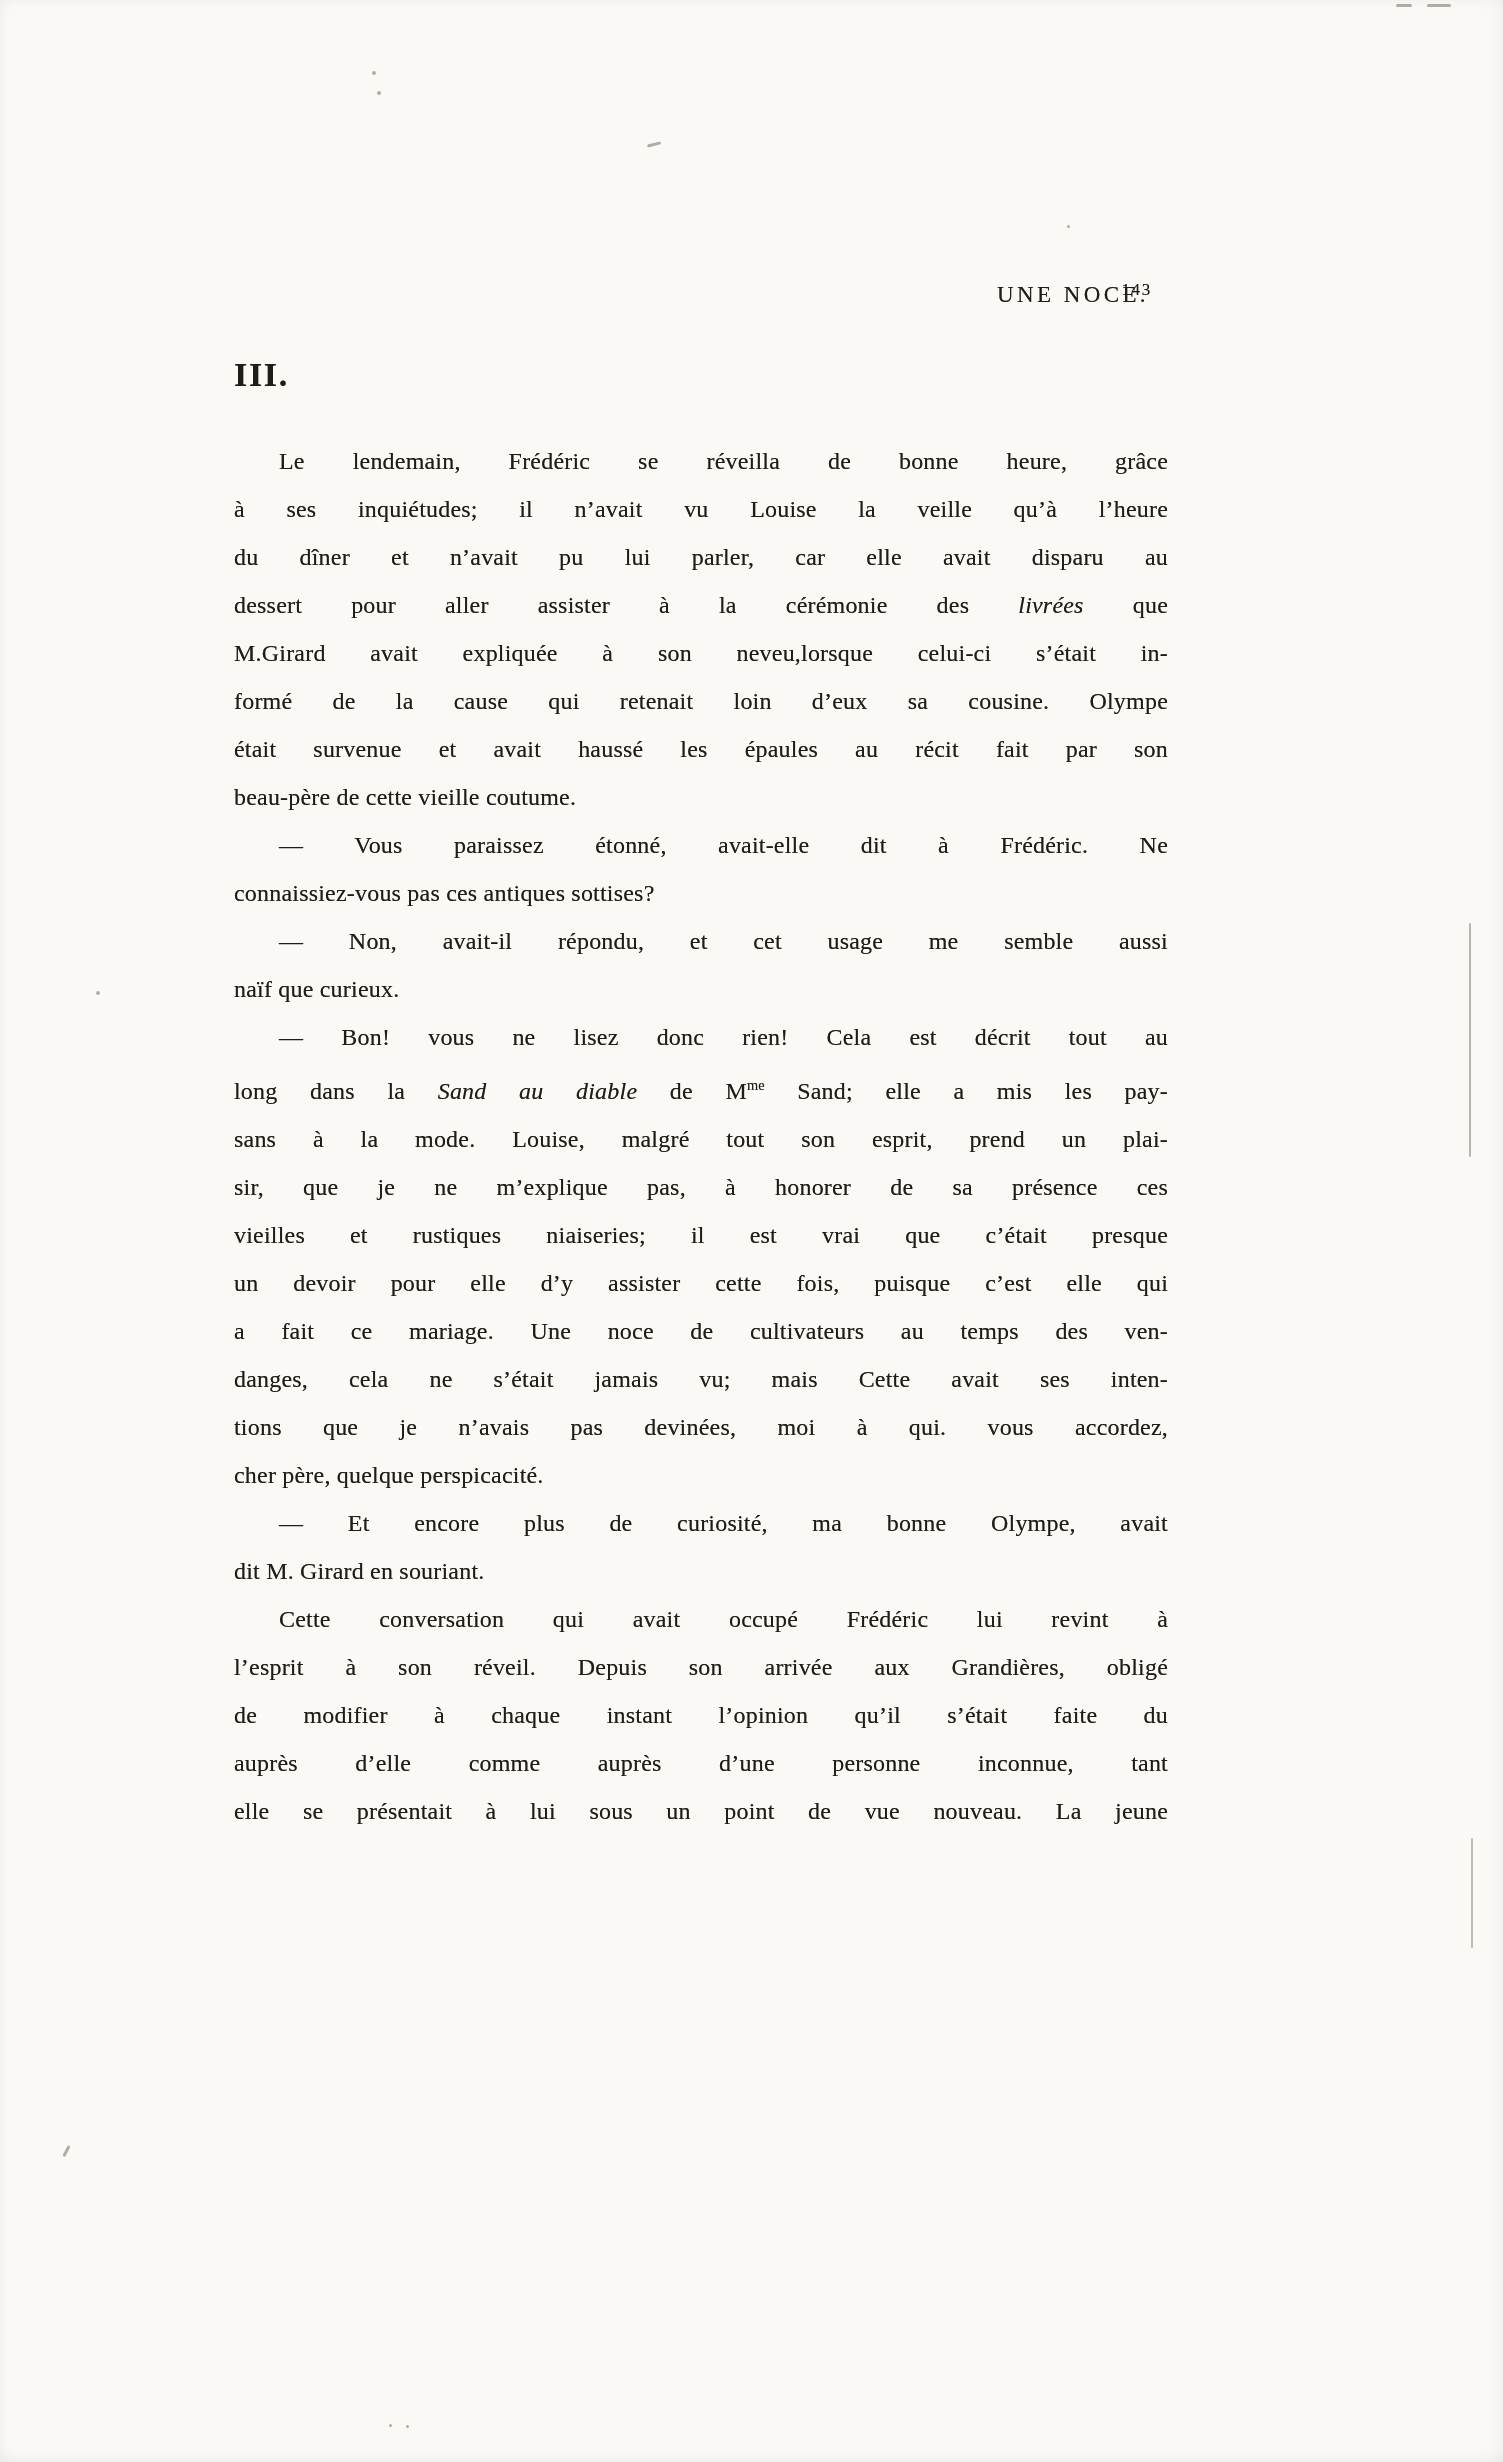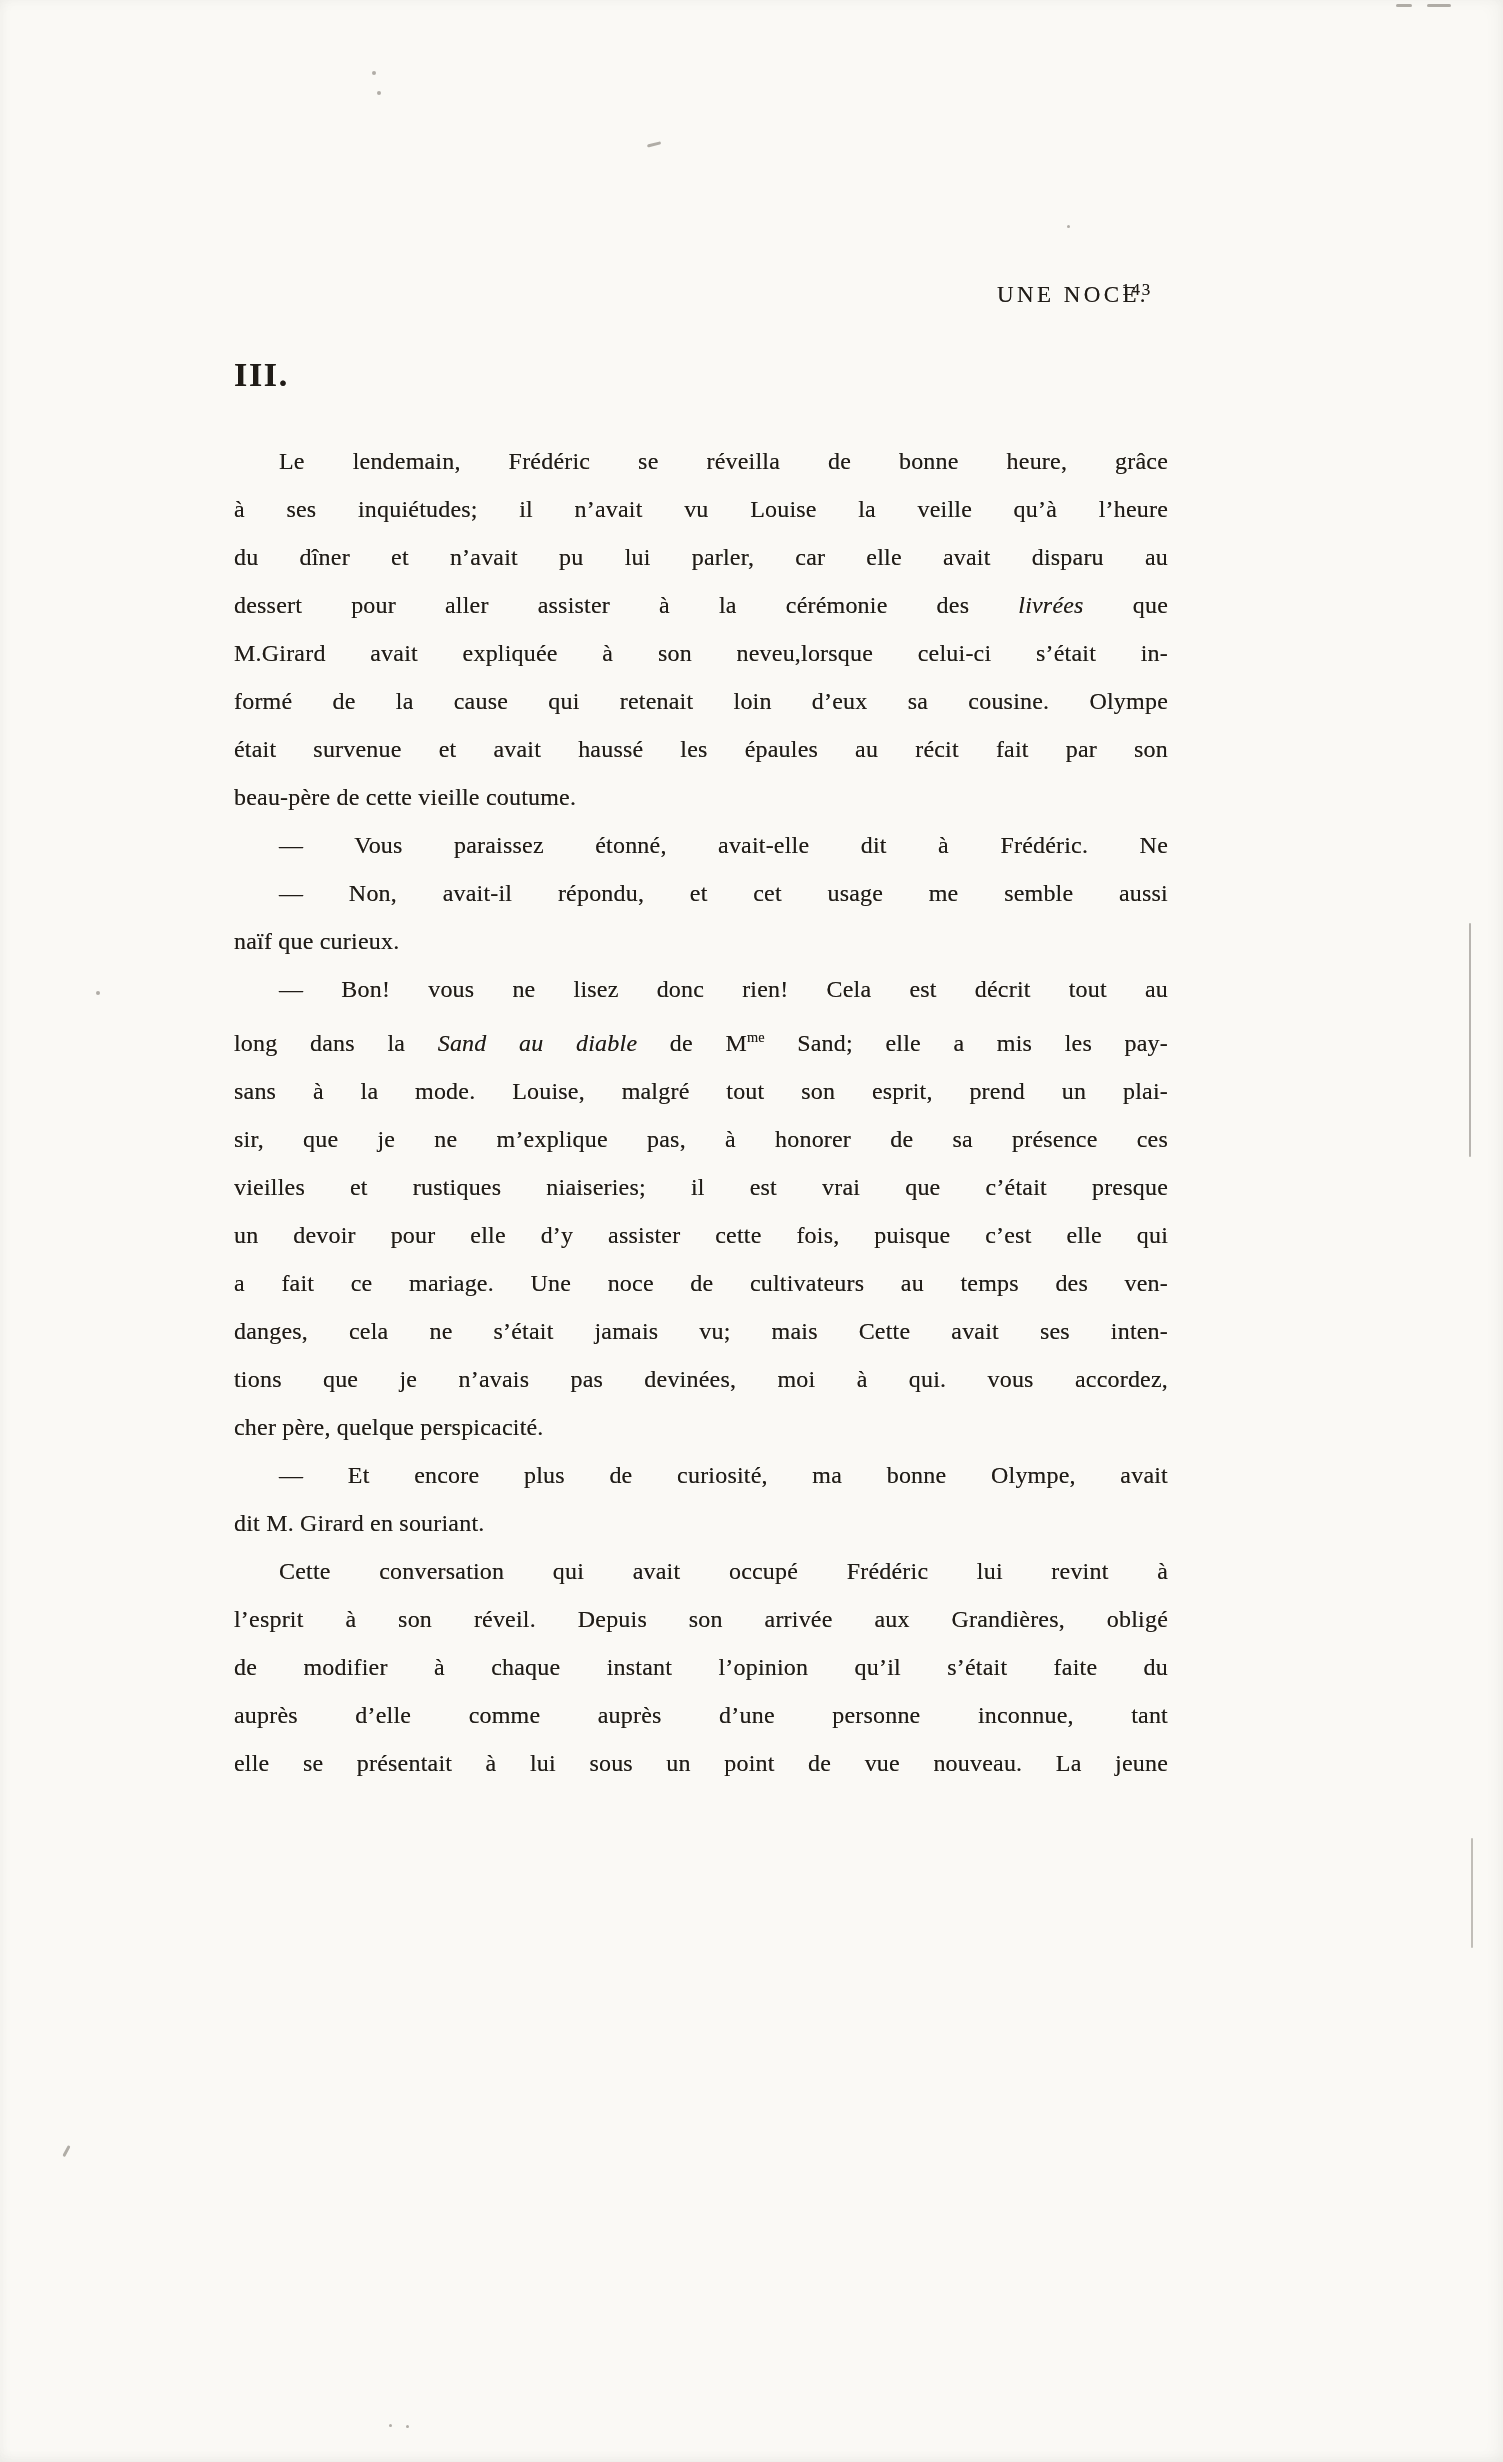--- a/index.html
+++ b/index.html
@@ -88,6 +88,7 @@
         </div>
         <div class="paragraph">
           <div class="line first"><span>— Vous paraissez étonné, avait-elle dit à Frédéric. Ne</span></div>
+          <div class="line last"><span>connaissiez-vous pas ces antiques sottises?</span></div>
         </div>
         <div class="paragraph">
           <div class="line first"><span>— Non, avait-il répondu, et cet usage me semble aussi</span></div>

